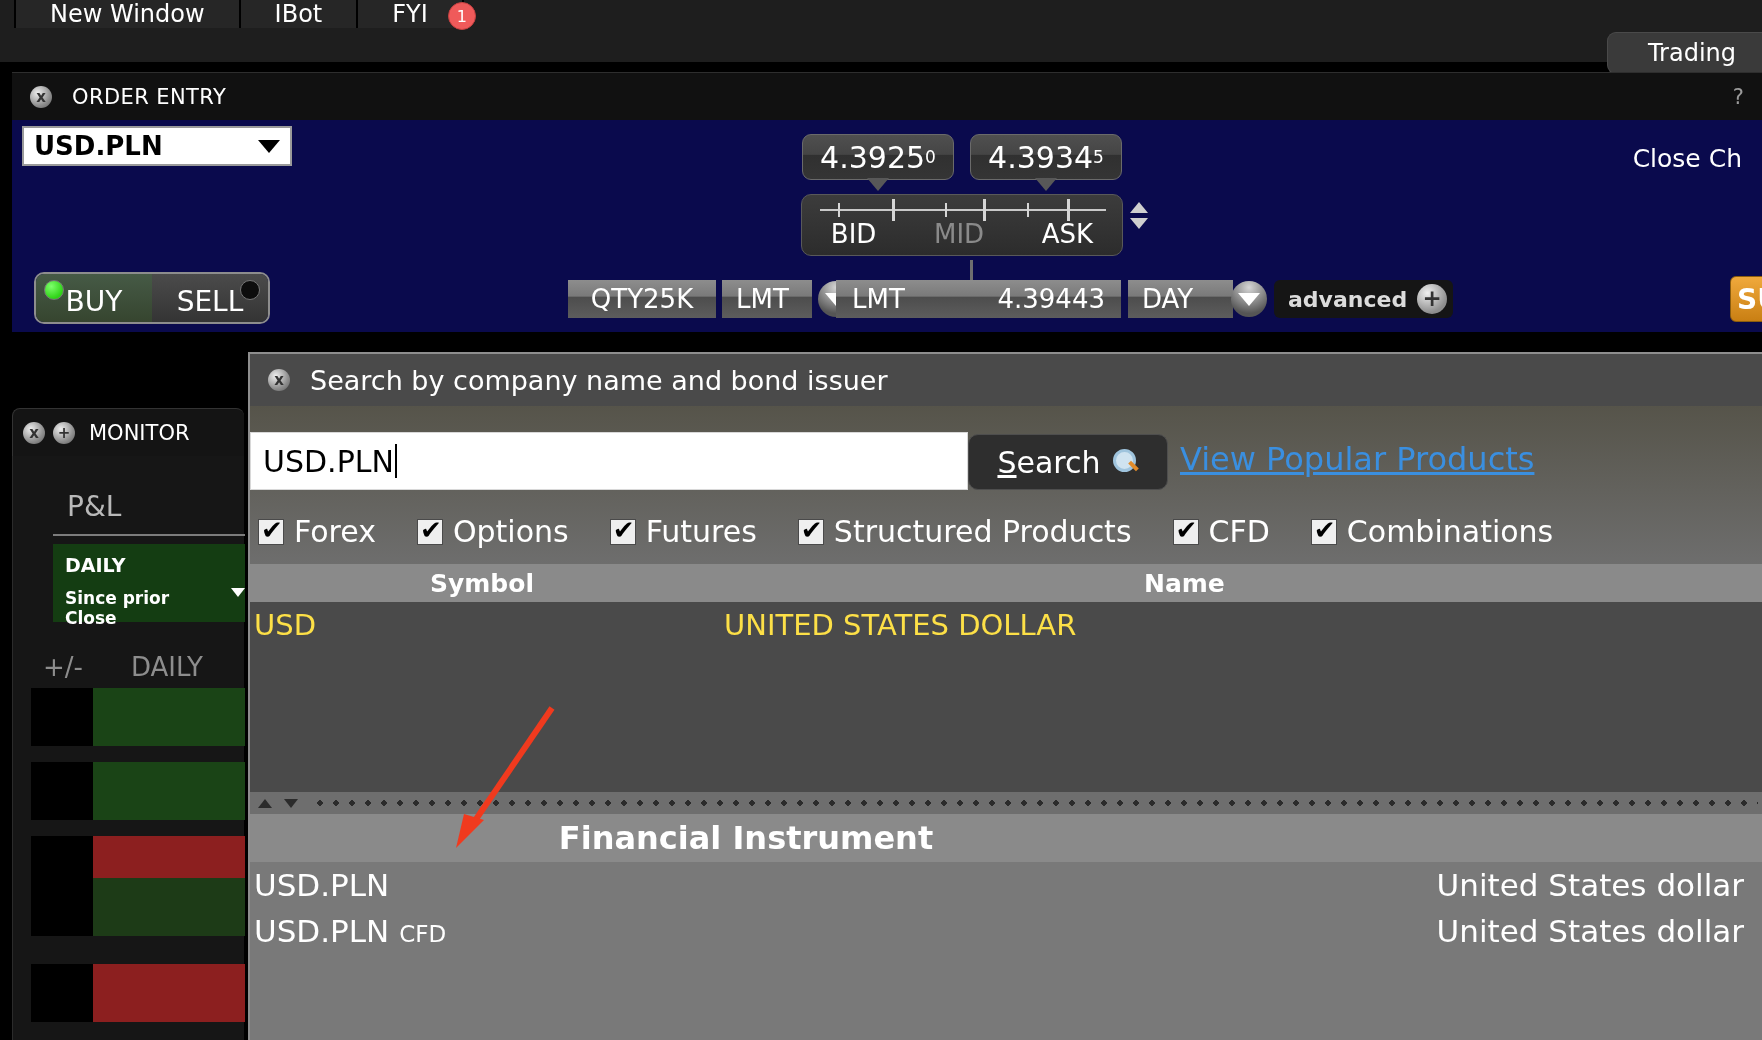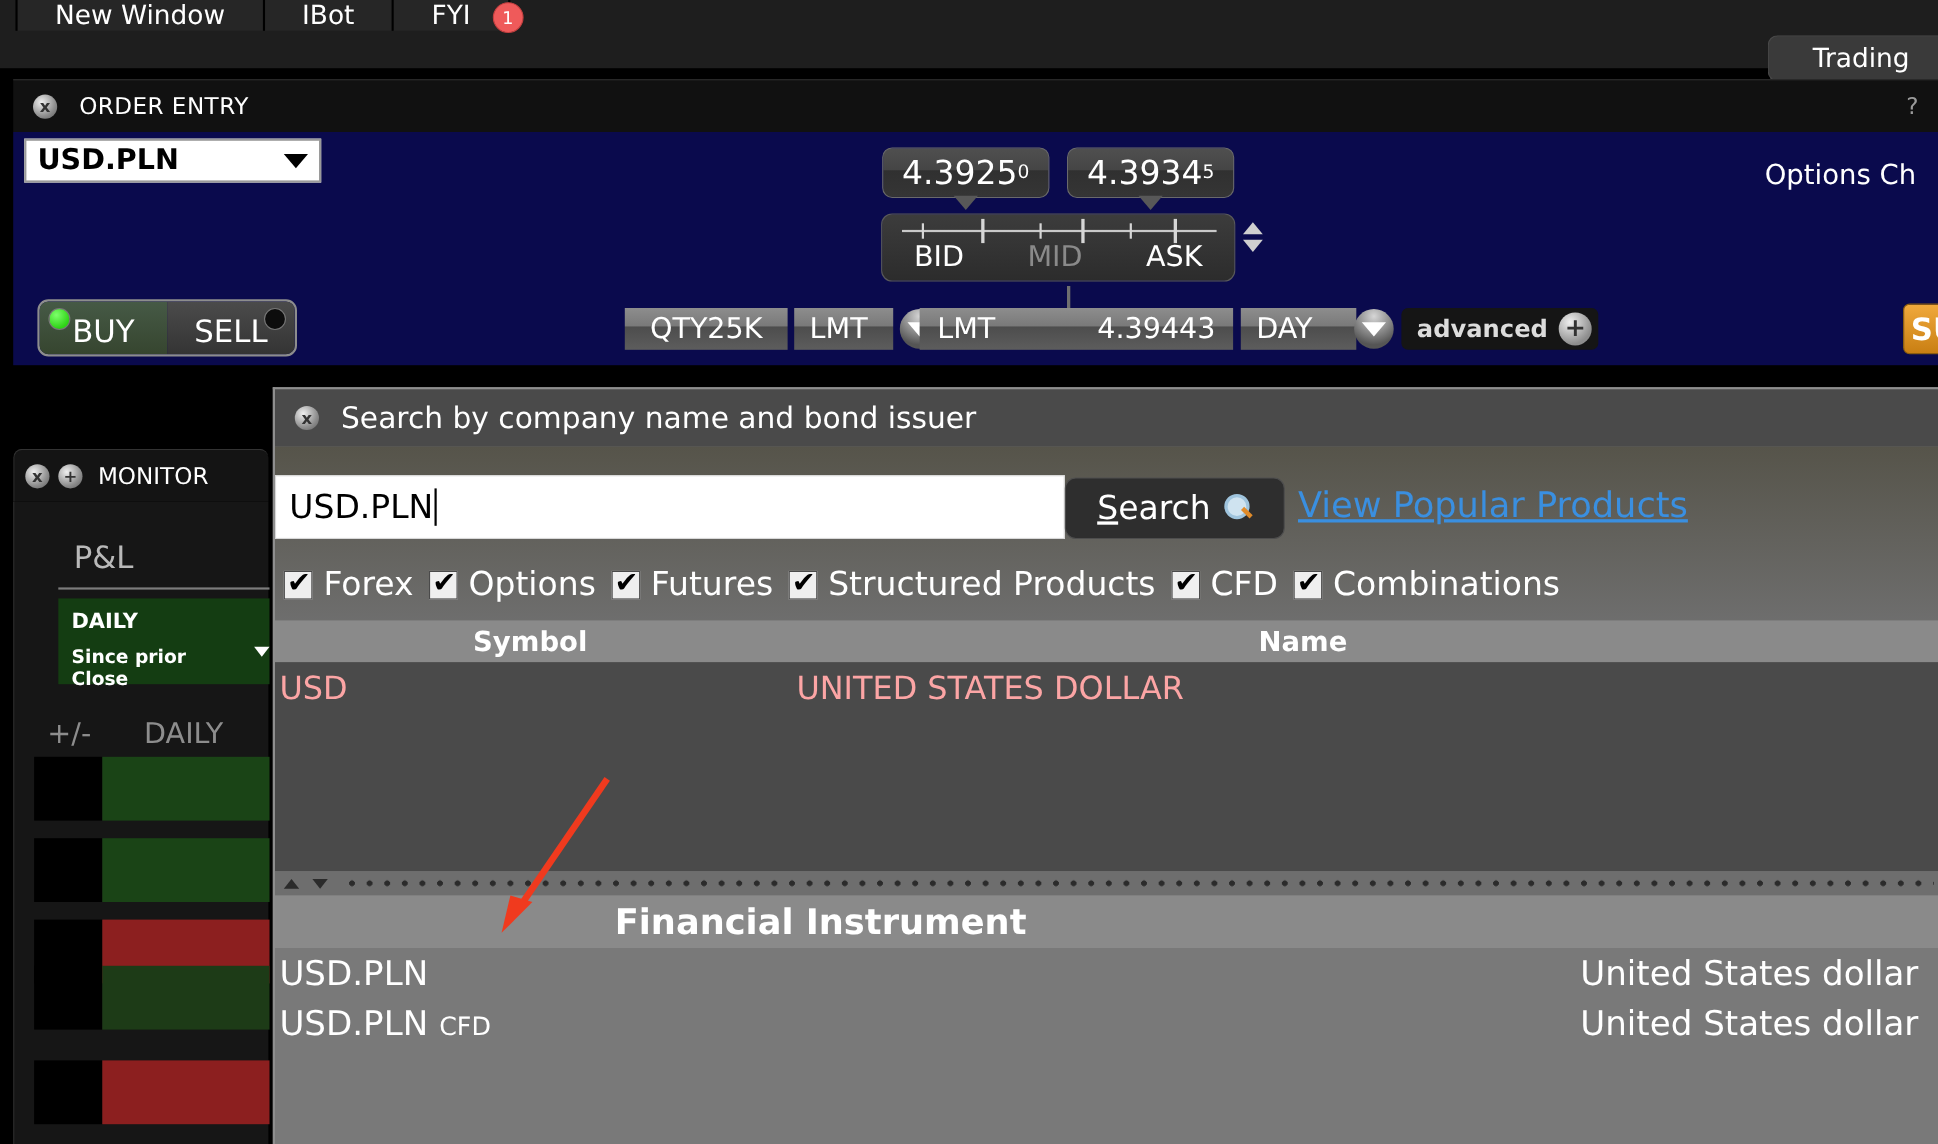--- a/index.html
+++ b/index.html
@@ -379,7 +379,7 @@
     <div class="down-arrow-head"></div>
 
     <div class="opt-chain">
-      <span>Options Ch</span>
+      <span>Close Ch</span>
     </div>
 
     <div class="buysell">

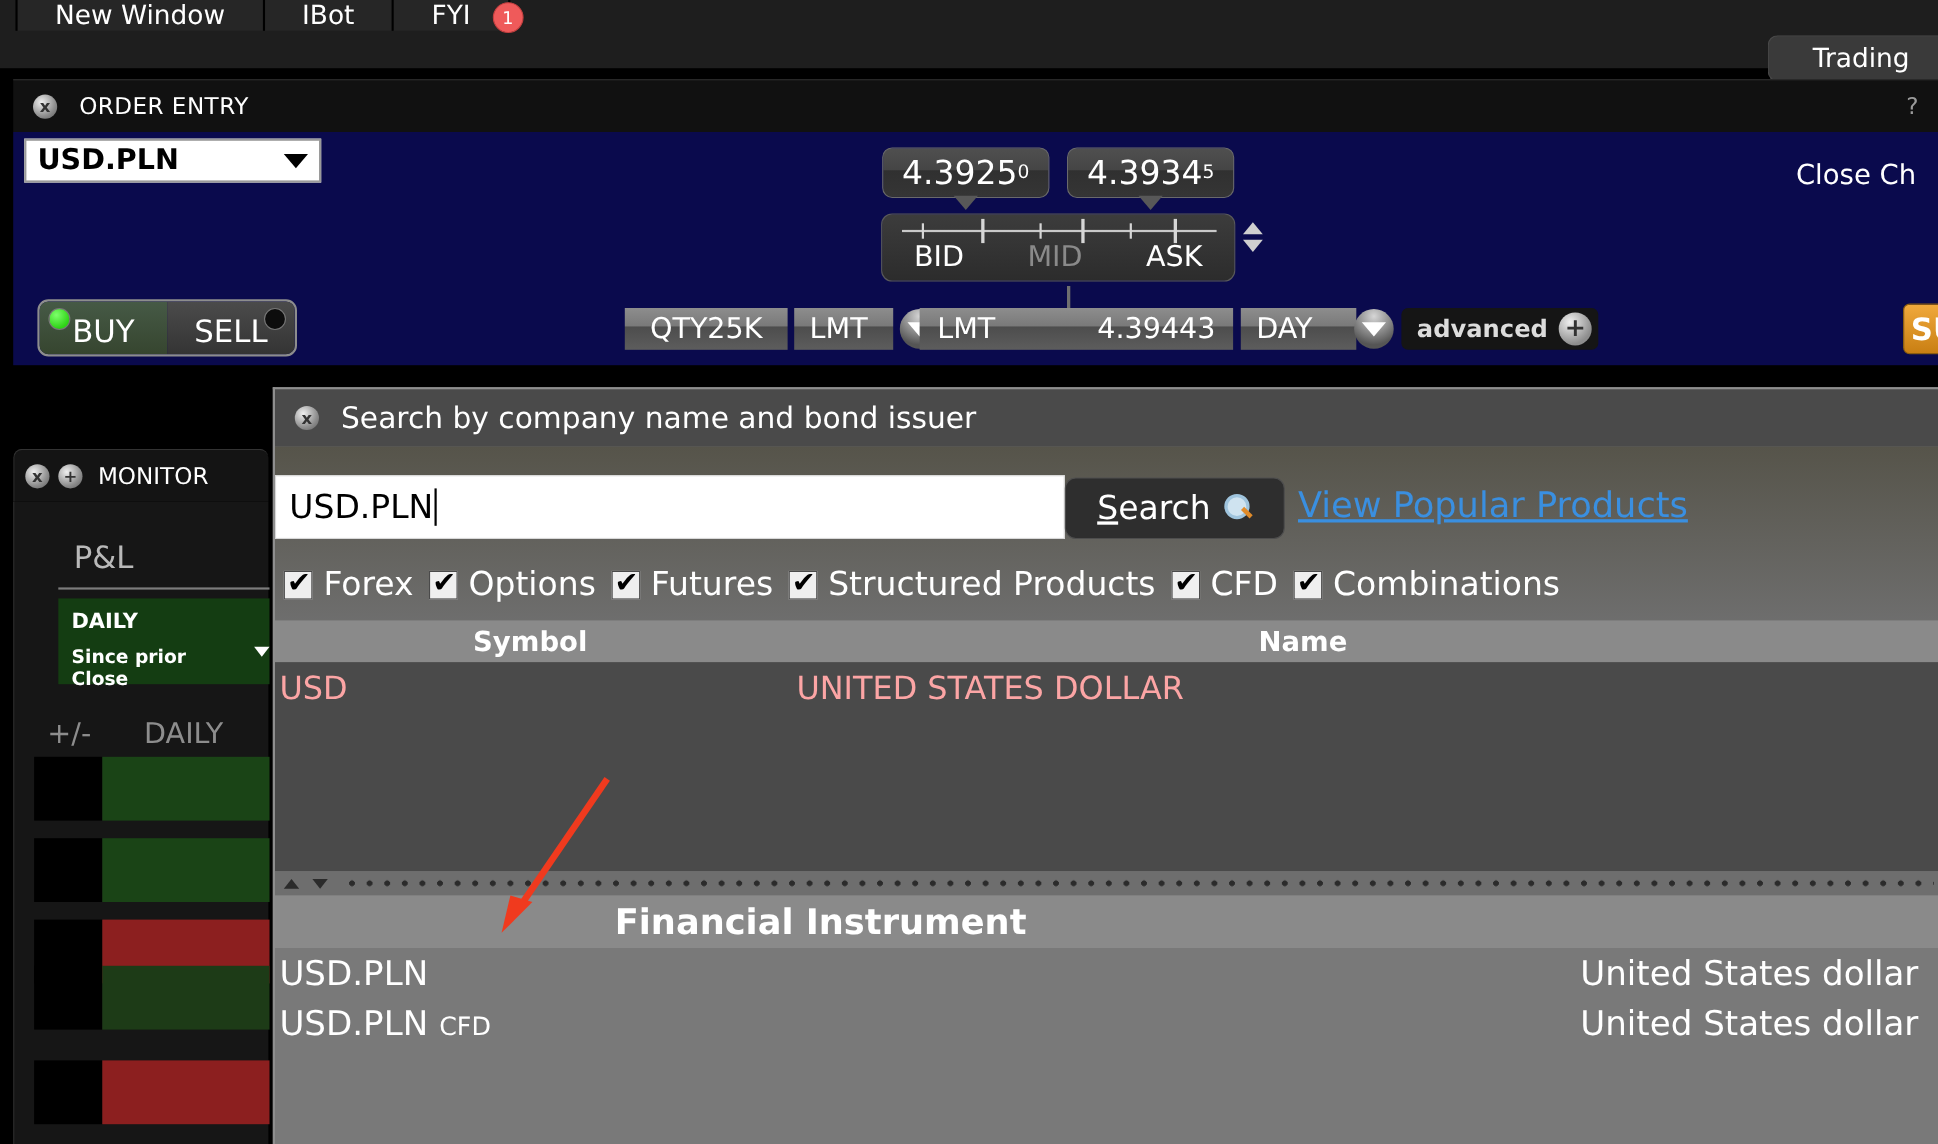--- a/index.html
+++ b/index.html
@@ -252,7 +252,7 @@
     text-decoration: underline;
   }
 
-  .filters { position: absolute; left: 8px; top: 108px; display: flex; align-items: center; gap: 14px; }
+  .filters { position: absolute; left: 8px; top: 108px; display: flex; align-items: center; gap: 41px; }
   .flt { display: flex; align-items: center; gap: 10px; }
   .cbx {
     width: 26px; height: 26px; background: #efefef; border: 1px solid #4a4a4a;

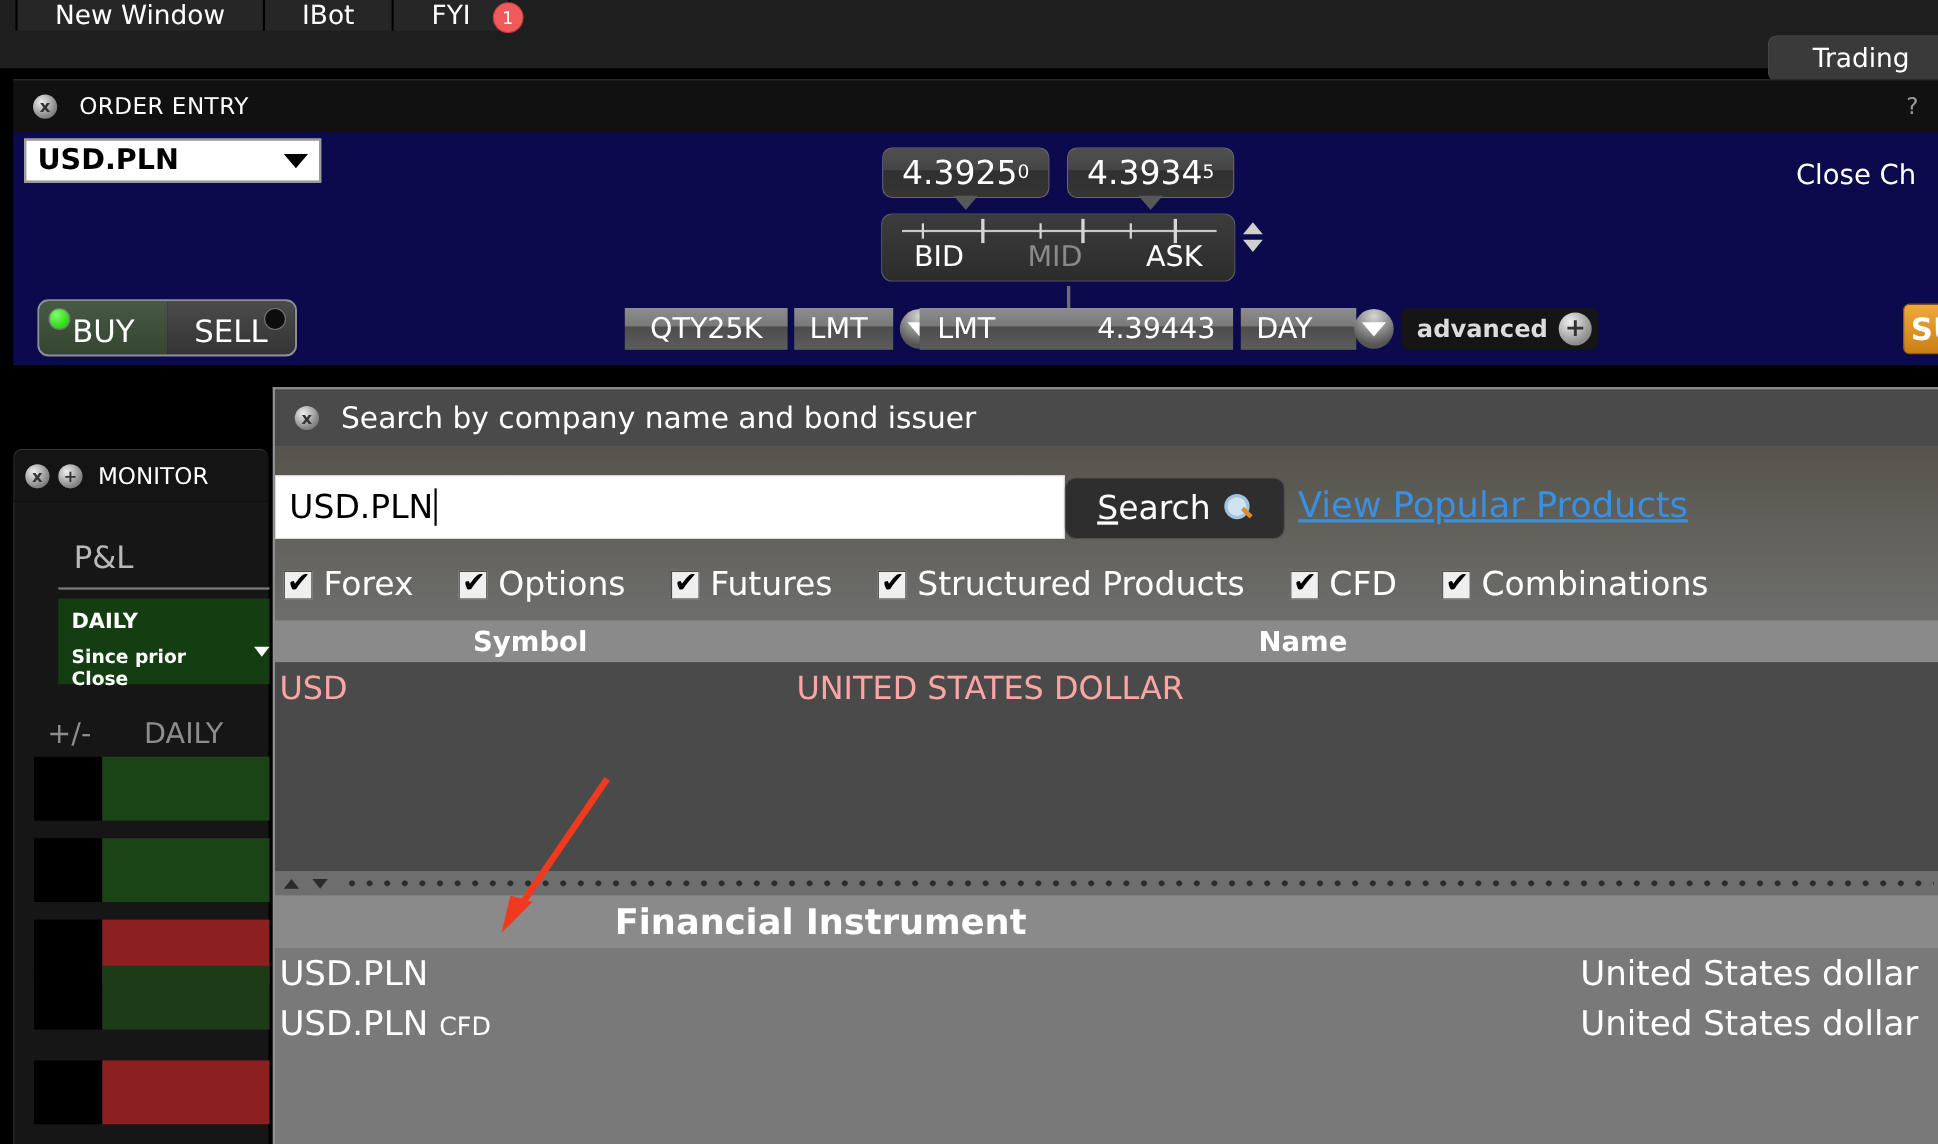--- a/index.html
+++ b/index.html
@@ -274,7 +274,7 @@
   .tbl-body {
     position: absolute; left: 0; top: 196px; width: 100%; height: 190px; background: #4a4a4a;
   }
-  .res-row { display: flex; align-items: center; height: 46px; color: #fca5a5; font-size: 29px; }
+  .res-row { display: flex; align-items: center; height: 46px; color: #fde047; font-size: 29px; }
   .res-row .sym { margin-left: 4px; width: 470px; }
   .res-row .nm  {}
 

